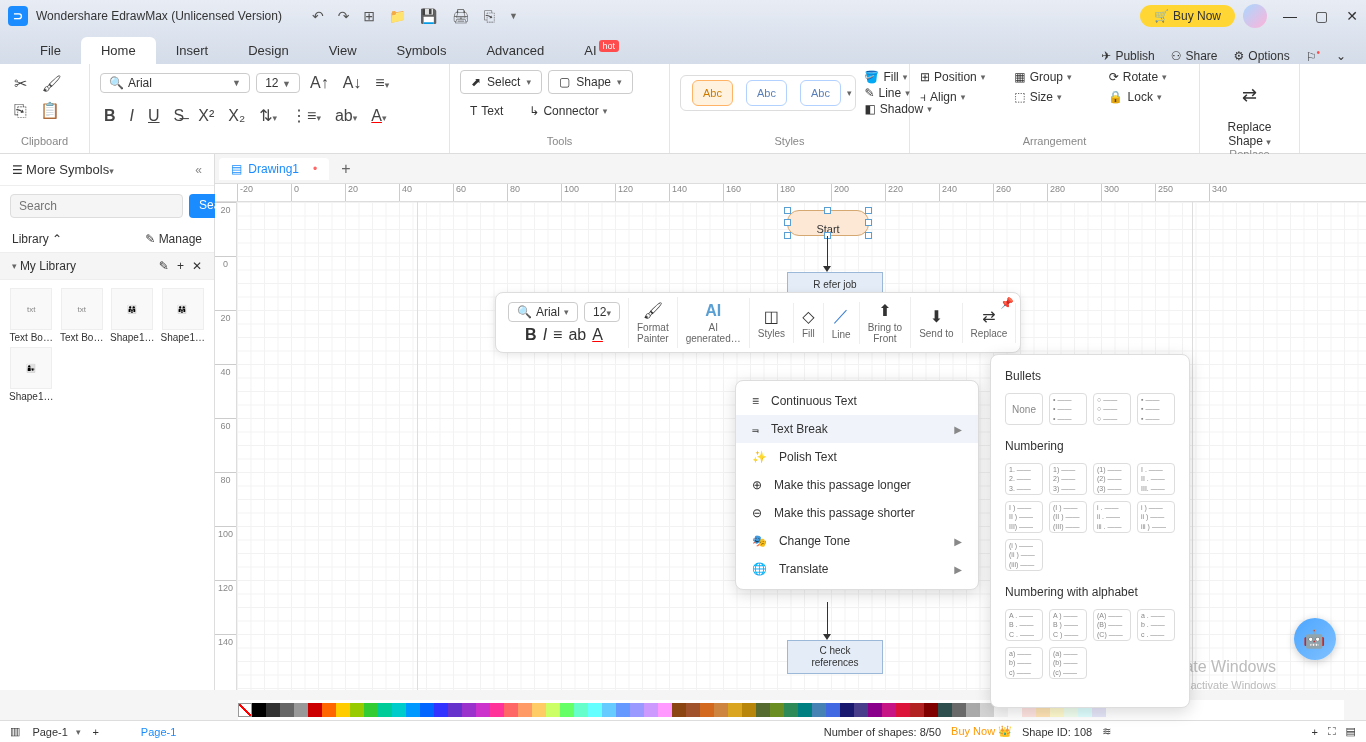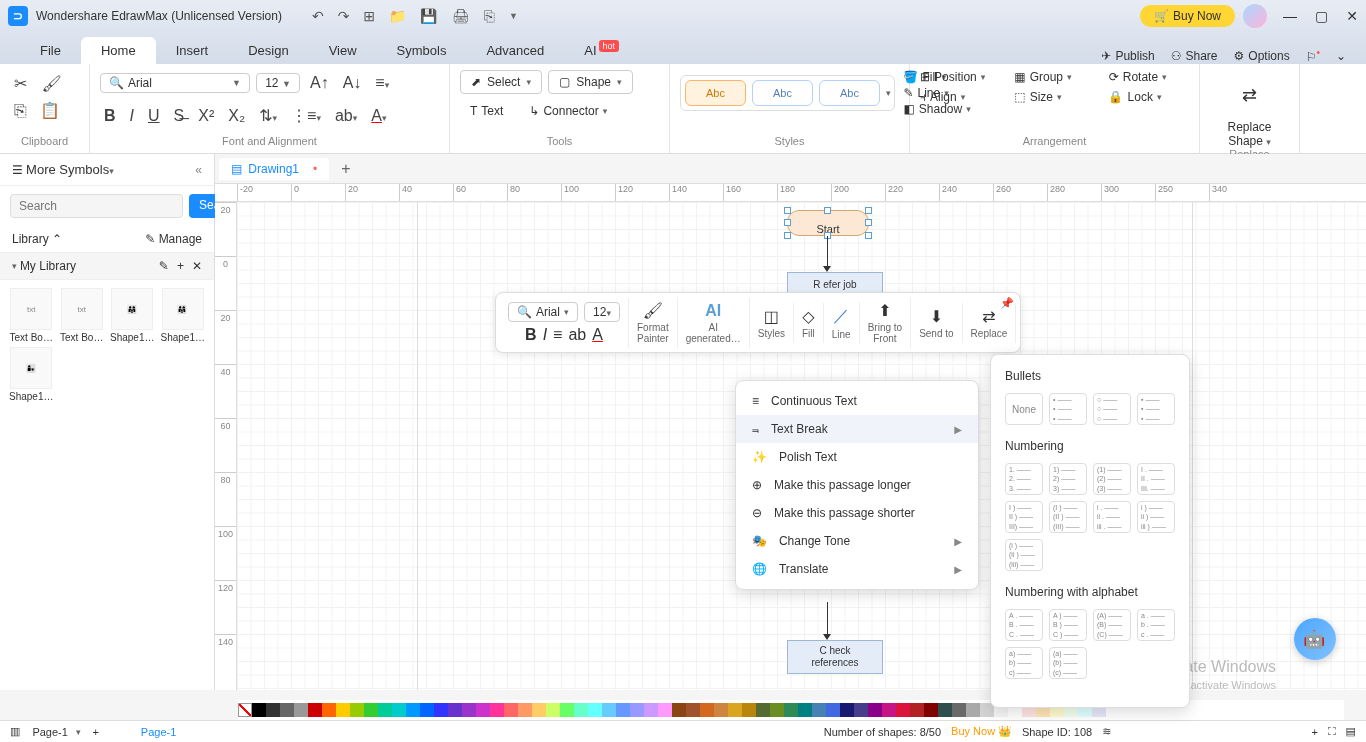--- a/index.html
+++ b/index.html
@@ -27,7 +27,7 @@
 .font-select { border: 1px solid #ccc; border-radius: 4px; padding: 2px 8px; font-size: 12px; display: flex; align-items: center; gap: 4px; background: #fff; }
 .font-size-sel { border: 1px solid #ccc; border-radius: 4px; padding: 2px 8px; font-size: 12px; width: 44px; text-align: center; }
 .select-dd { border: 1px solid #ccc; border-radius: 4px; padding: 4px 10px; display: flex; align-items: center; gap: 6px; font-size: 12px; }
-.style-preview { border: 1px solid #b3d1ff; border-radius: 6px; padding: 6px 20px; font-size: 11px; color: #5a7fb8; cursor: pointer; }
+.style-preview { border: 1px solid #b3d1ff; border-radius: 6px; padding: 6px 10px; font-size: 11px; color: #5a7fb8; cursor: pointer; margin-left: 7px; }
 .style-preview.active { background: #fff3e0; border-color: #ffb366; color: #cc7a00; }
 .ribbon-icon-label { display: flex; align-items: center; gap: 4px; cursor: pointer; font-size: 12px; }
 .main-area { display: flex; height: calc(742px - 154px - 30px - 22px); }

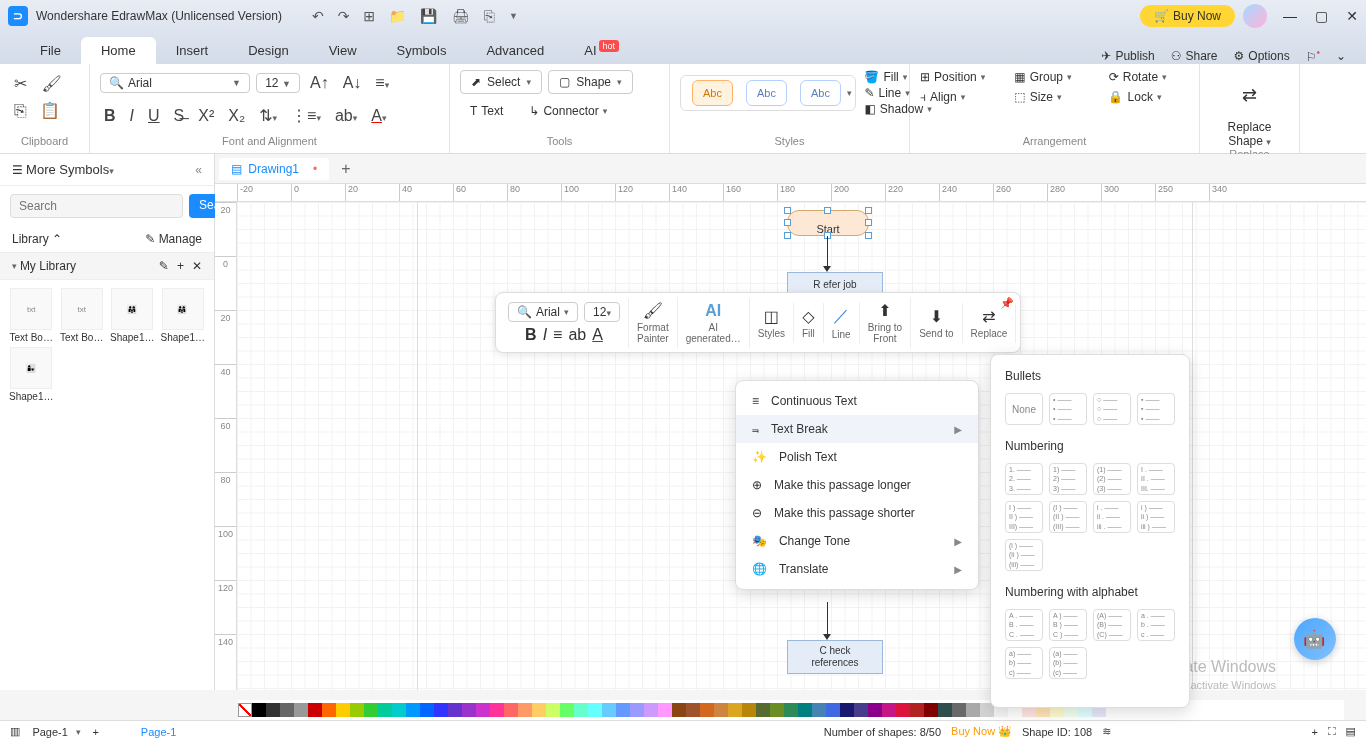--- a/index.html
+++ b/index.html
@@ -177,7 +177,6 @@
       <span class="ribbon-btn">ab<span class="small-arrow">▾</span></span>
       <span class="ribbon-btn"><u style="text-decoration-color:red">A</u><span class="small-arrow">▾</span></span>
     </div>
-    <div class="ribbon-group-label">Font and Alignment</div>
   </div>
   <div class="ribbon-group" style="width:220px">
     <div class="ribbon-row" style="margin-bottom:6px">

